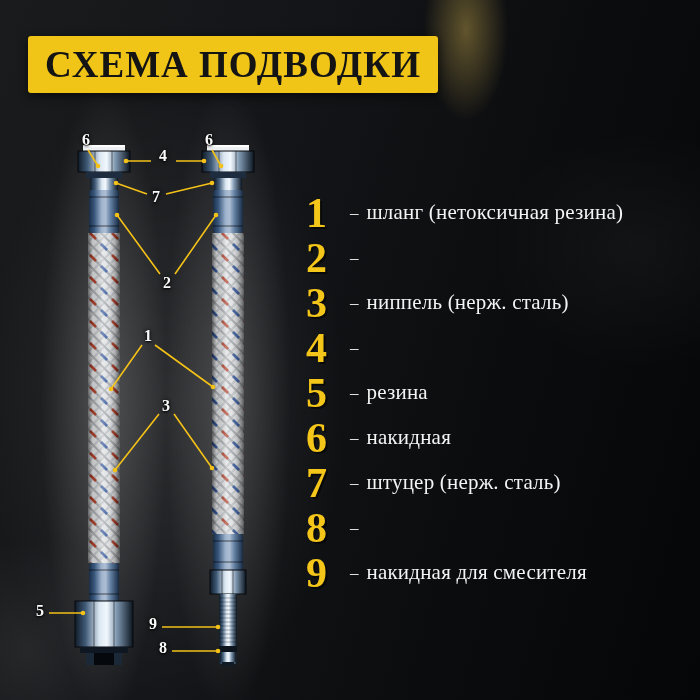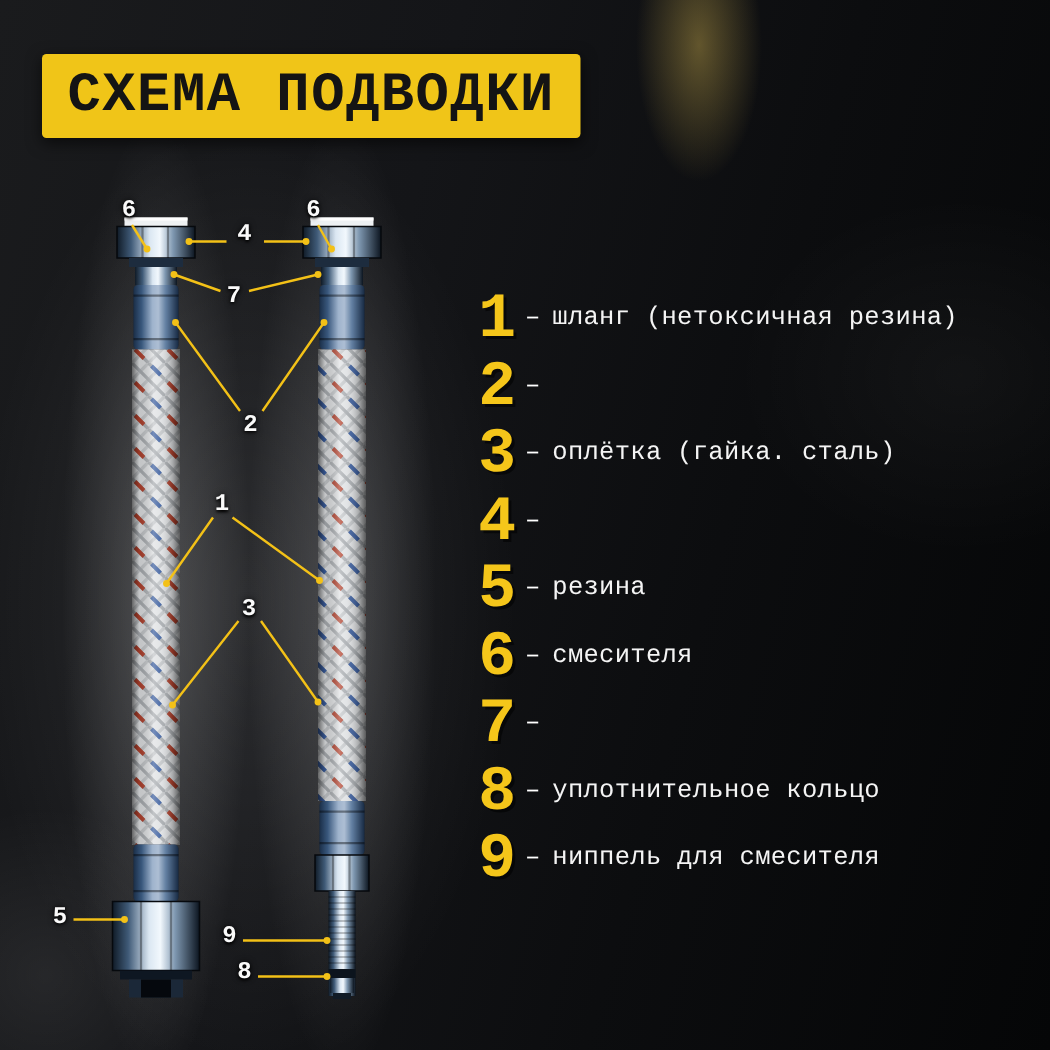--- a/index.html
+++ b/index.html
@@ -5,7 +5,7 @@
   html,body{margin:0;padding:0;background:#000;}
   .stage{
     position:relative;width:700px;height:700px;overflow:hidden;
-    font-family:Liberation Mono, monospace;
+    font-family:Liberation Serif, serif;
     background:
       radial-gradient(90px 460px at 104px 400px, rgba(255,255,255,0.20), rgba(255,255,255,0) 70%),
       radial-gradient(90px 460px at 228px 400px, rgba(255,255,255,0.18), rgba(255,255,255,0) 70%),
@@ -14,7 +14,6 @@
       radial-gradient(160px 160px at 30px 650px, rgba(255,255,255,0.07), rgba(255,255,255,0) 70%),
       radial-gradient(200px 160px at 640px 250px, rgba(255,255,255,0.04), rgba(255,255,255,0) 75%),
       linear-gradient(105deg,#1a1b1d 0%,#141518 35%,#0c0d0f 65%,#050607 100%);
-    text-align: right;
   }
   .title-banner{
     position:absolute;left:28px;top:36px;

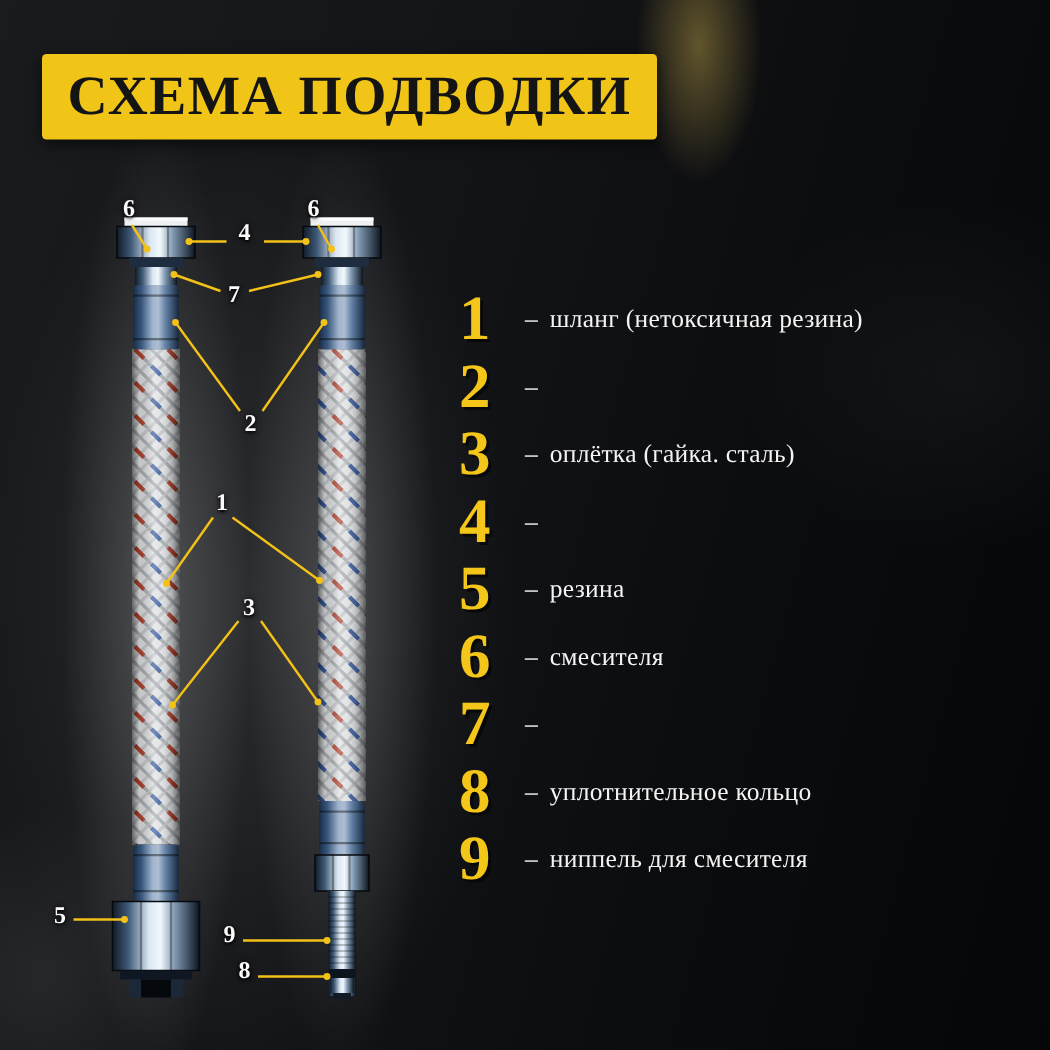--- a/index.html
+++ b/index.html
@@ -35,7 +35,7 @@
     color:#f5c61a;text-shadow:2px 2px 0 rgba(0,0,0,0.55);
   }
   .legend-dash{color:#ffffff;font-size:17px;margin:0 8px 0 6px;flex:none;}
-  .legend-label{color:#f4f4f4;font-size:17px;letter-spacing:0.2px;white-space:nowrap;}
+  .legend-label{color:#f4f4f4;font-size:21px;letter-spacing:0.2px;white-space:nowrap;}
 </style>
 </head>
 <body>

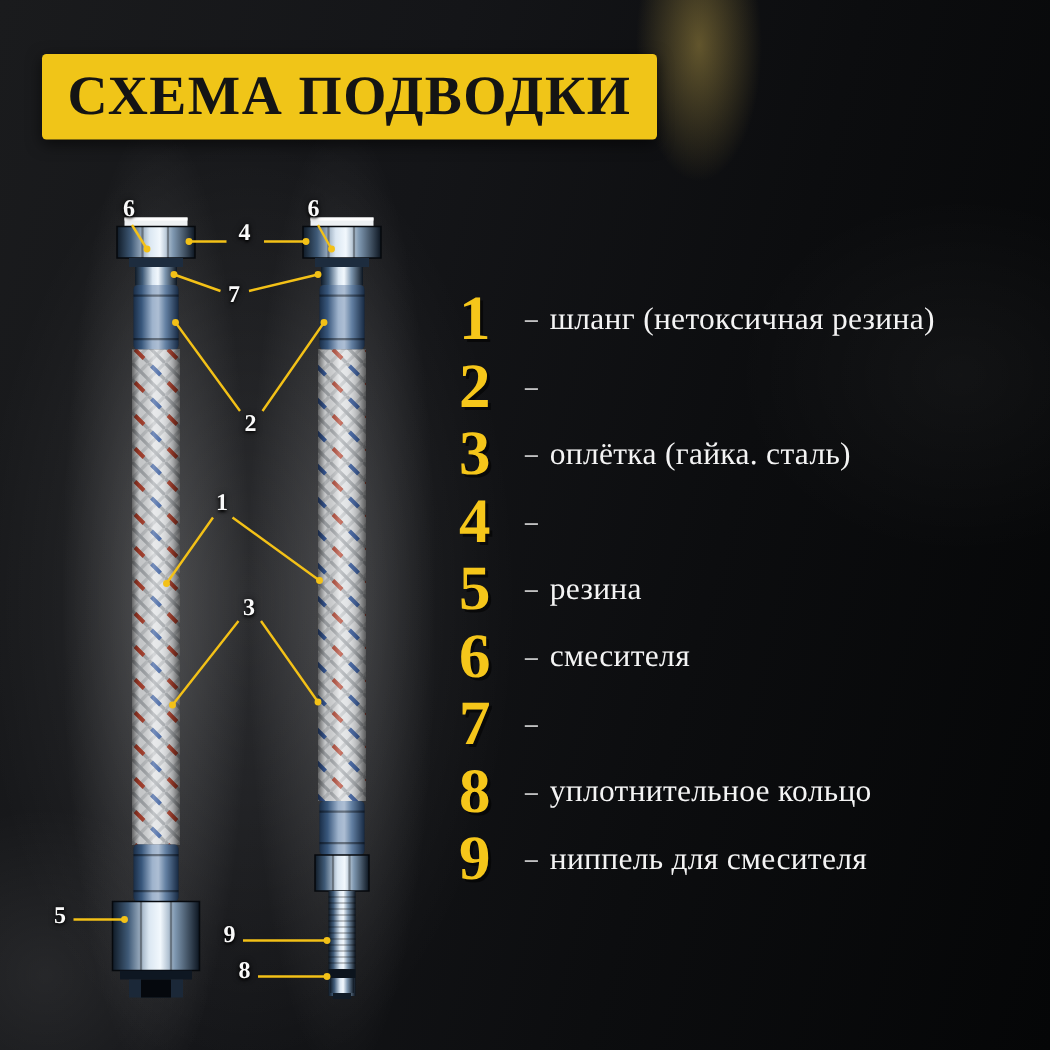--- a/index.html
+++ b/index.html
@@ -176,7 +176,7 @@
     <div class="legend-row">
       <span class="legend-num">3</span>
       <span class="legend-dash">–</span>
-      <span class="legend-label">оплётка (гайка. сталь)</span>
+      <span class="legend-label">ниппель (нерж. сталь)</span>
     </div>
     <div class="legend-row">
       <span class="legend-num">4</span>

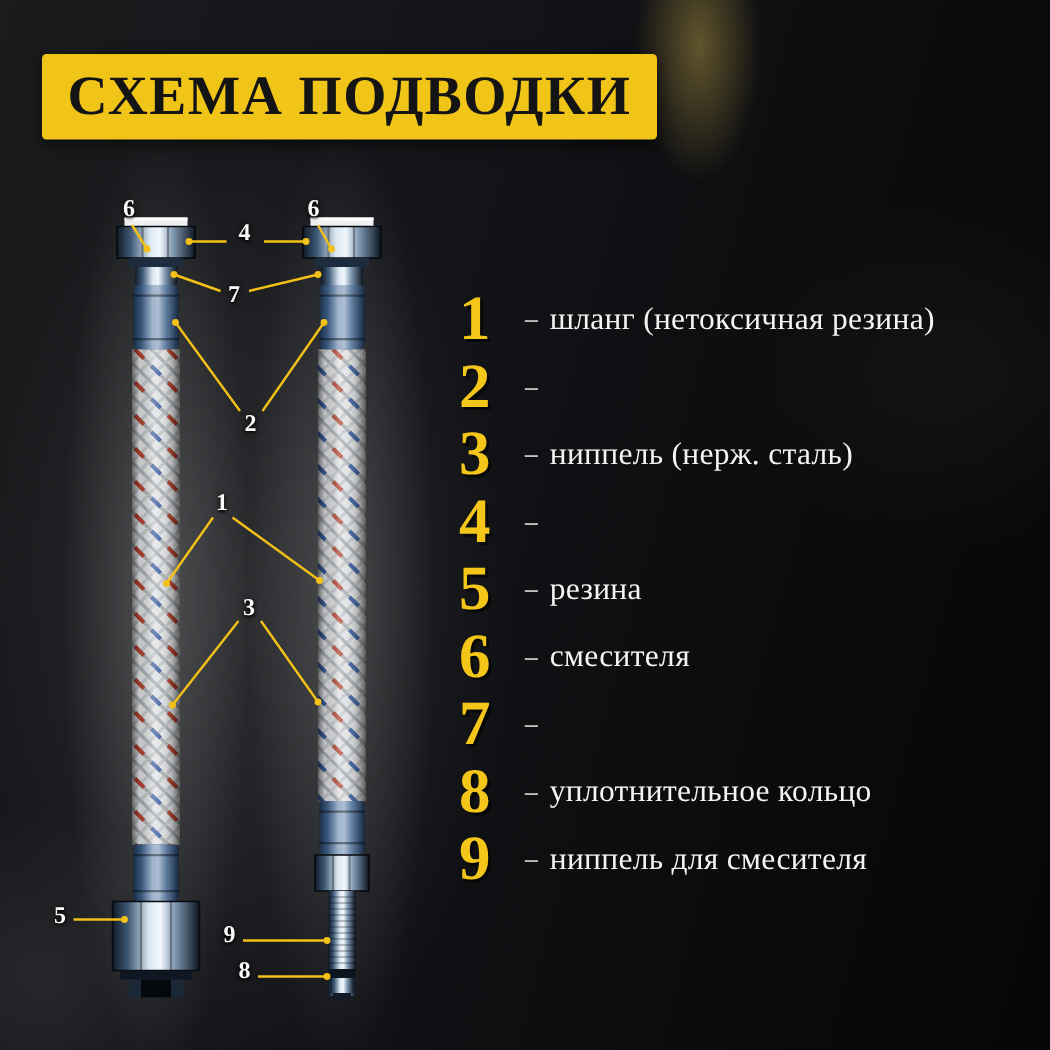--- a/index.html
+++ b/index.html
@@ -190,7 +190,7 @@
     <div class="legend-row">
       <span class="legend-num">6</span>
       <span class="legend-dash">–</span>
-      <span class="legend-label">смесителя</span>
+      <span class="legend-label">накидная</span>
     </div>
     <div class="legend-row">
       <span class="legend-num">7</span>

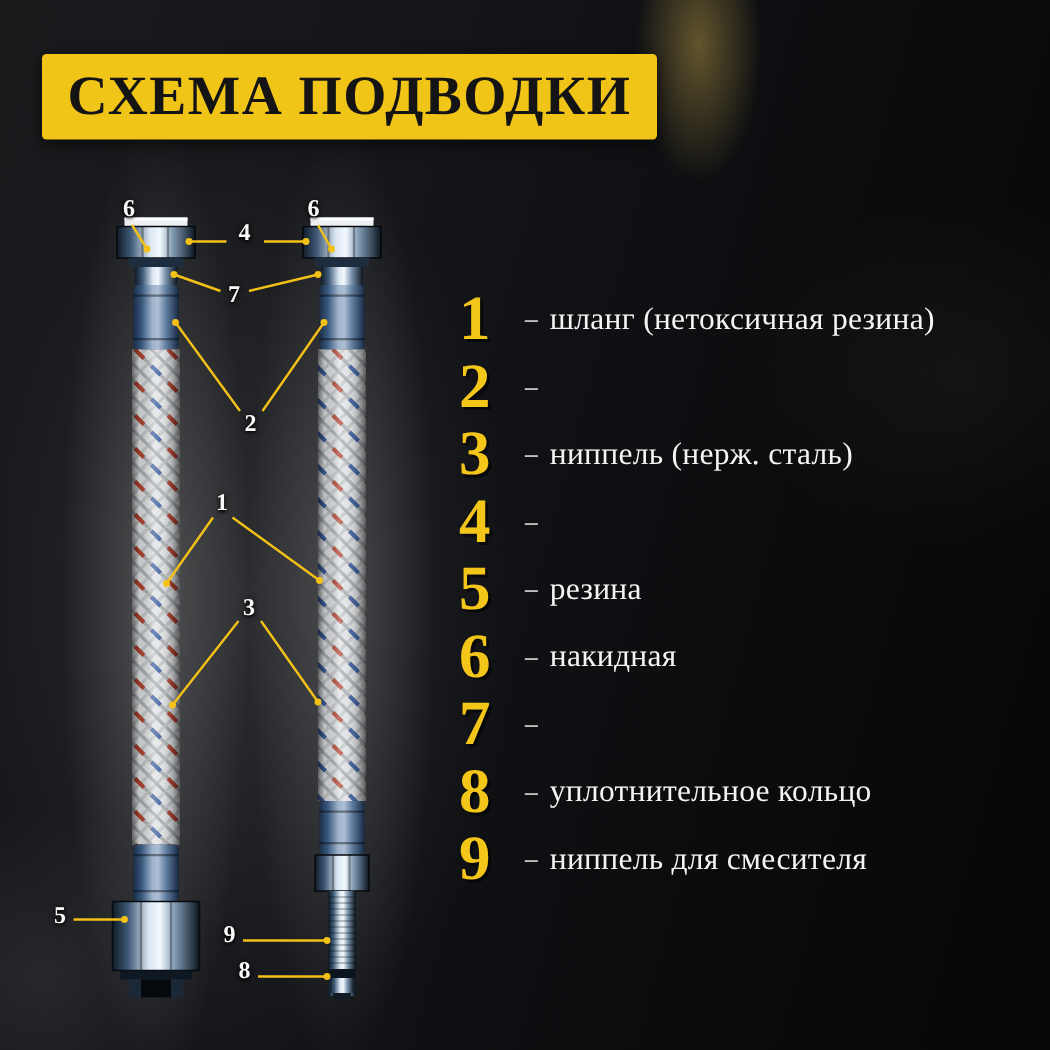--- a/index.html
+++ b/index.html
@@ -195,6 +195,7 @@
     <div class="legend-row">
       <span class="legend-num">7</span>
       <span class="legend-dash">–</span>
+      <span class="legend-label">штуцер (нерж. сталь)</span>
     </div>
     <div class="legend-row">
       <span class="legend-num">8</span>

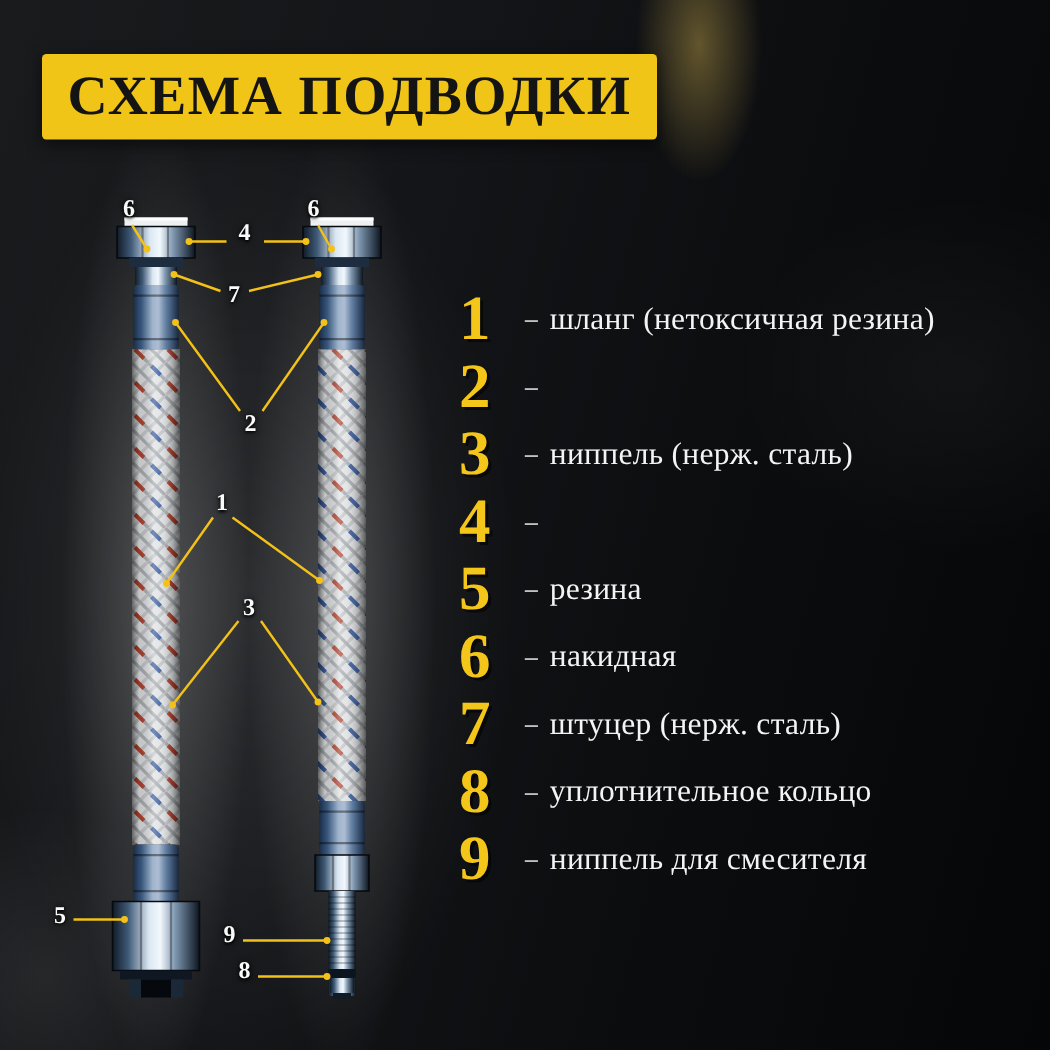--- a/index.html
+++ b/index.html
@@ -200,7 +200,6 @@
     <div class="legend-row">
       <span class="legend-num">8</span>
       <span class="legend-dash">–</span>
-      <span class="legend-label">уплотнительное кольцо</span>
     </div>
     <div class="legend-row">
       <span class="legend-num">9</span>

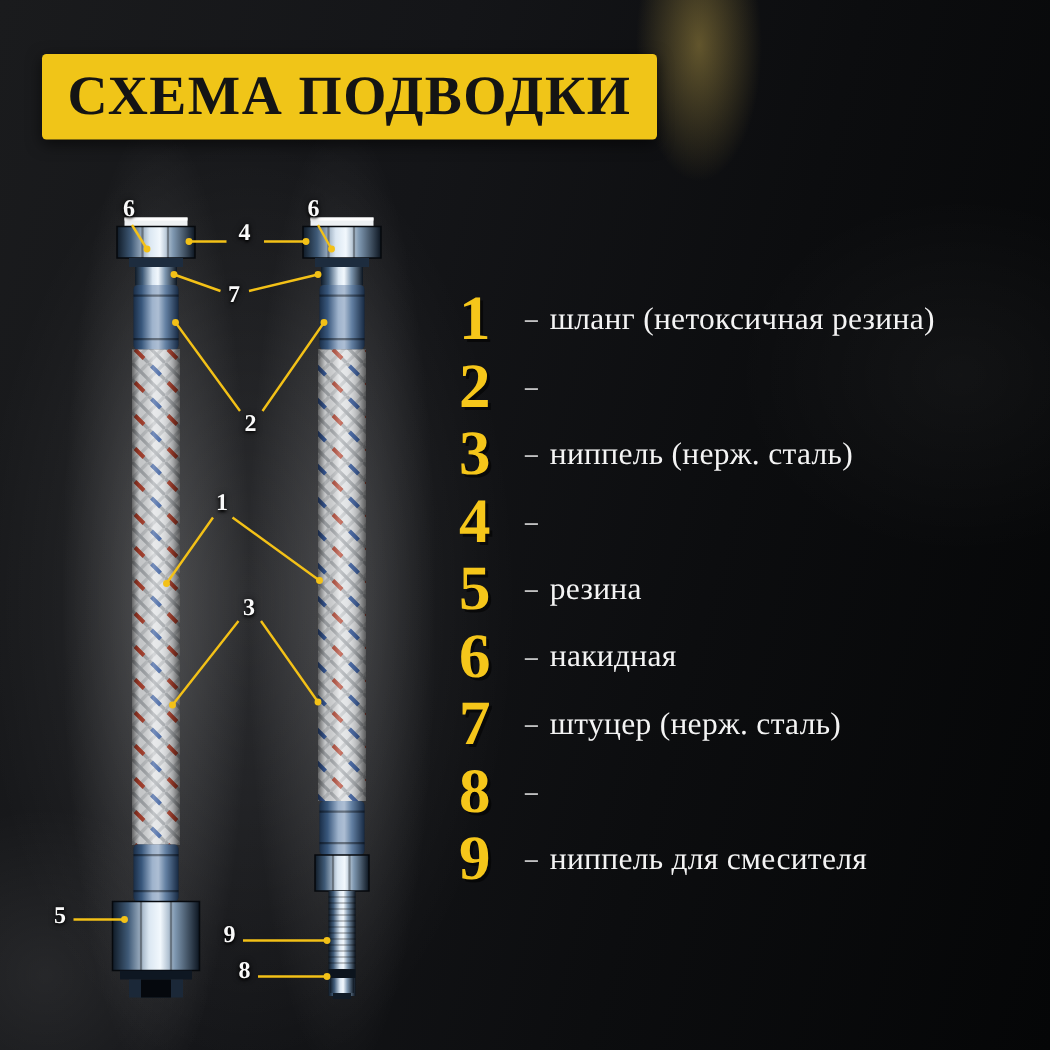--- a/index.html
+++ b/index.html
@@ -204,7 +204,7 @@
     <div class="legend-row">
       <span class="legend-num">9</span>
       <span class="legend-dash">–</span>
-      <span class="legend-label">ниппель для смесителя</span>
+      <span class="legend-label">накидная для смесителя</span>
     </div>
   </div>
 

